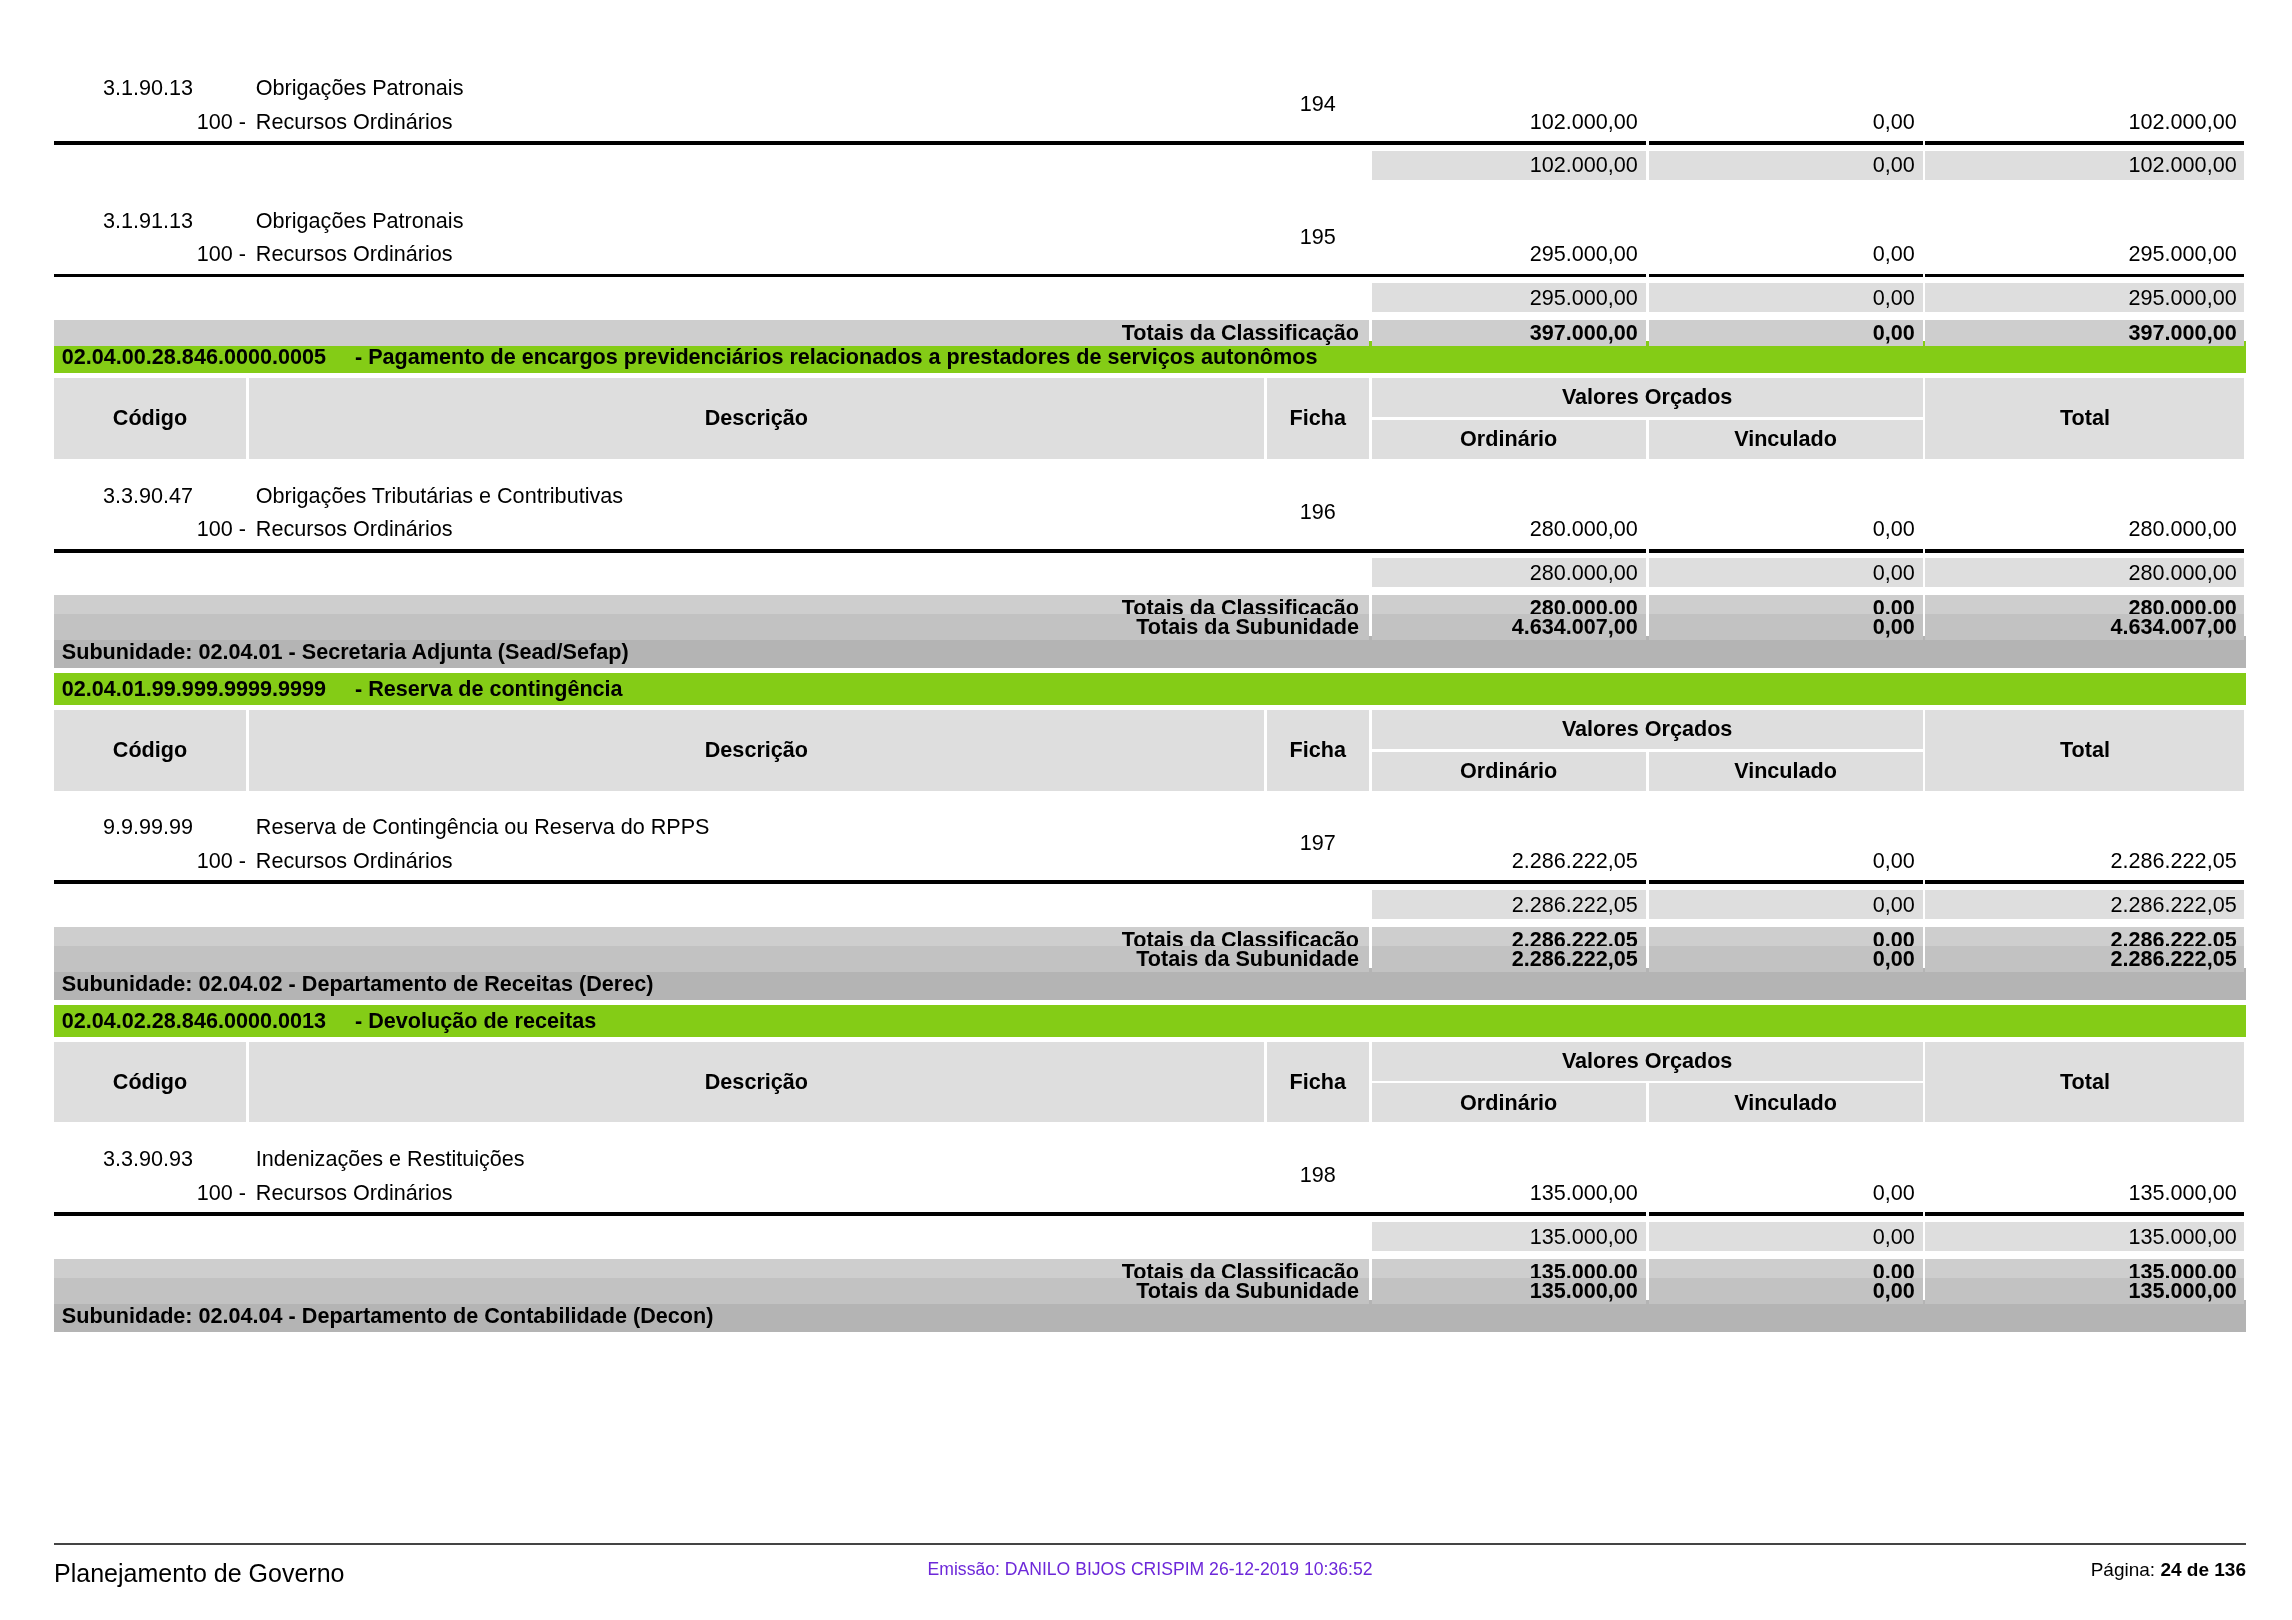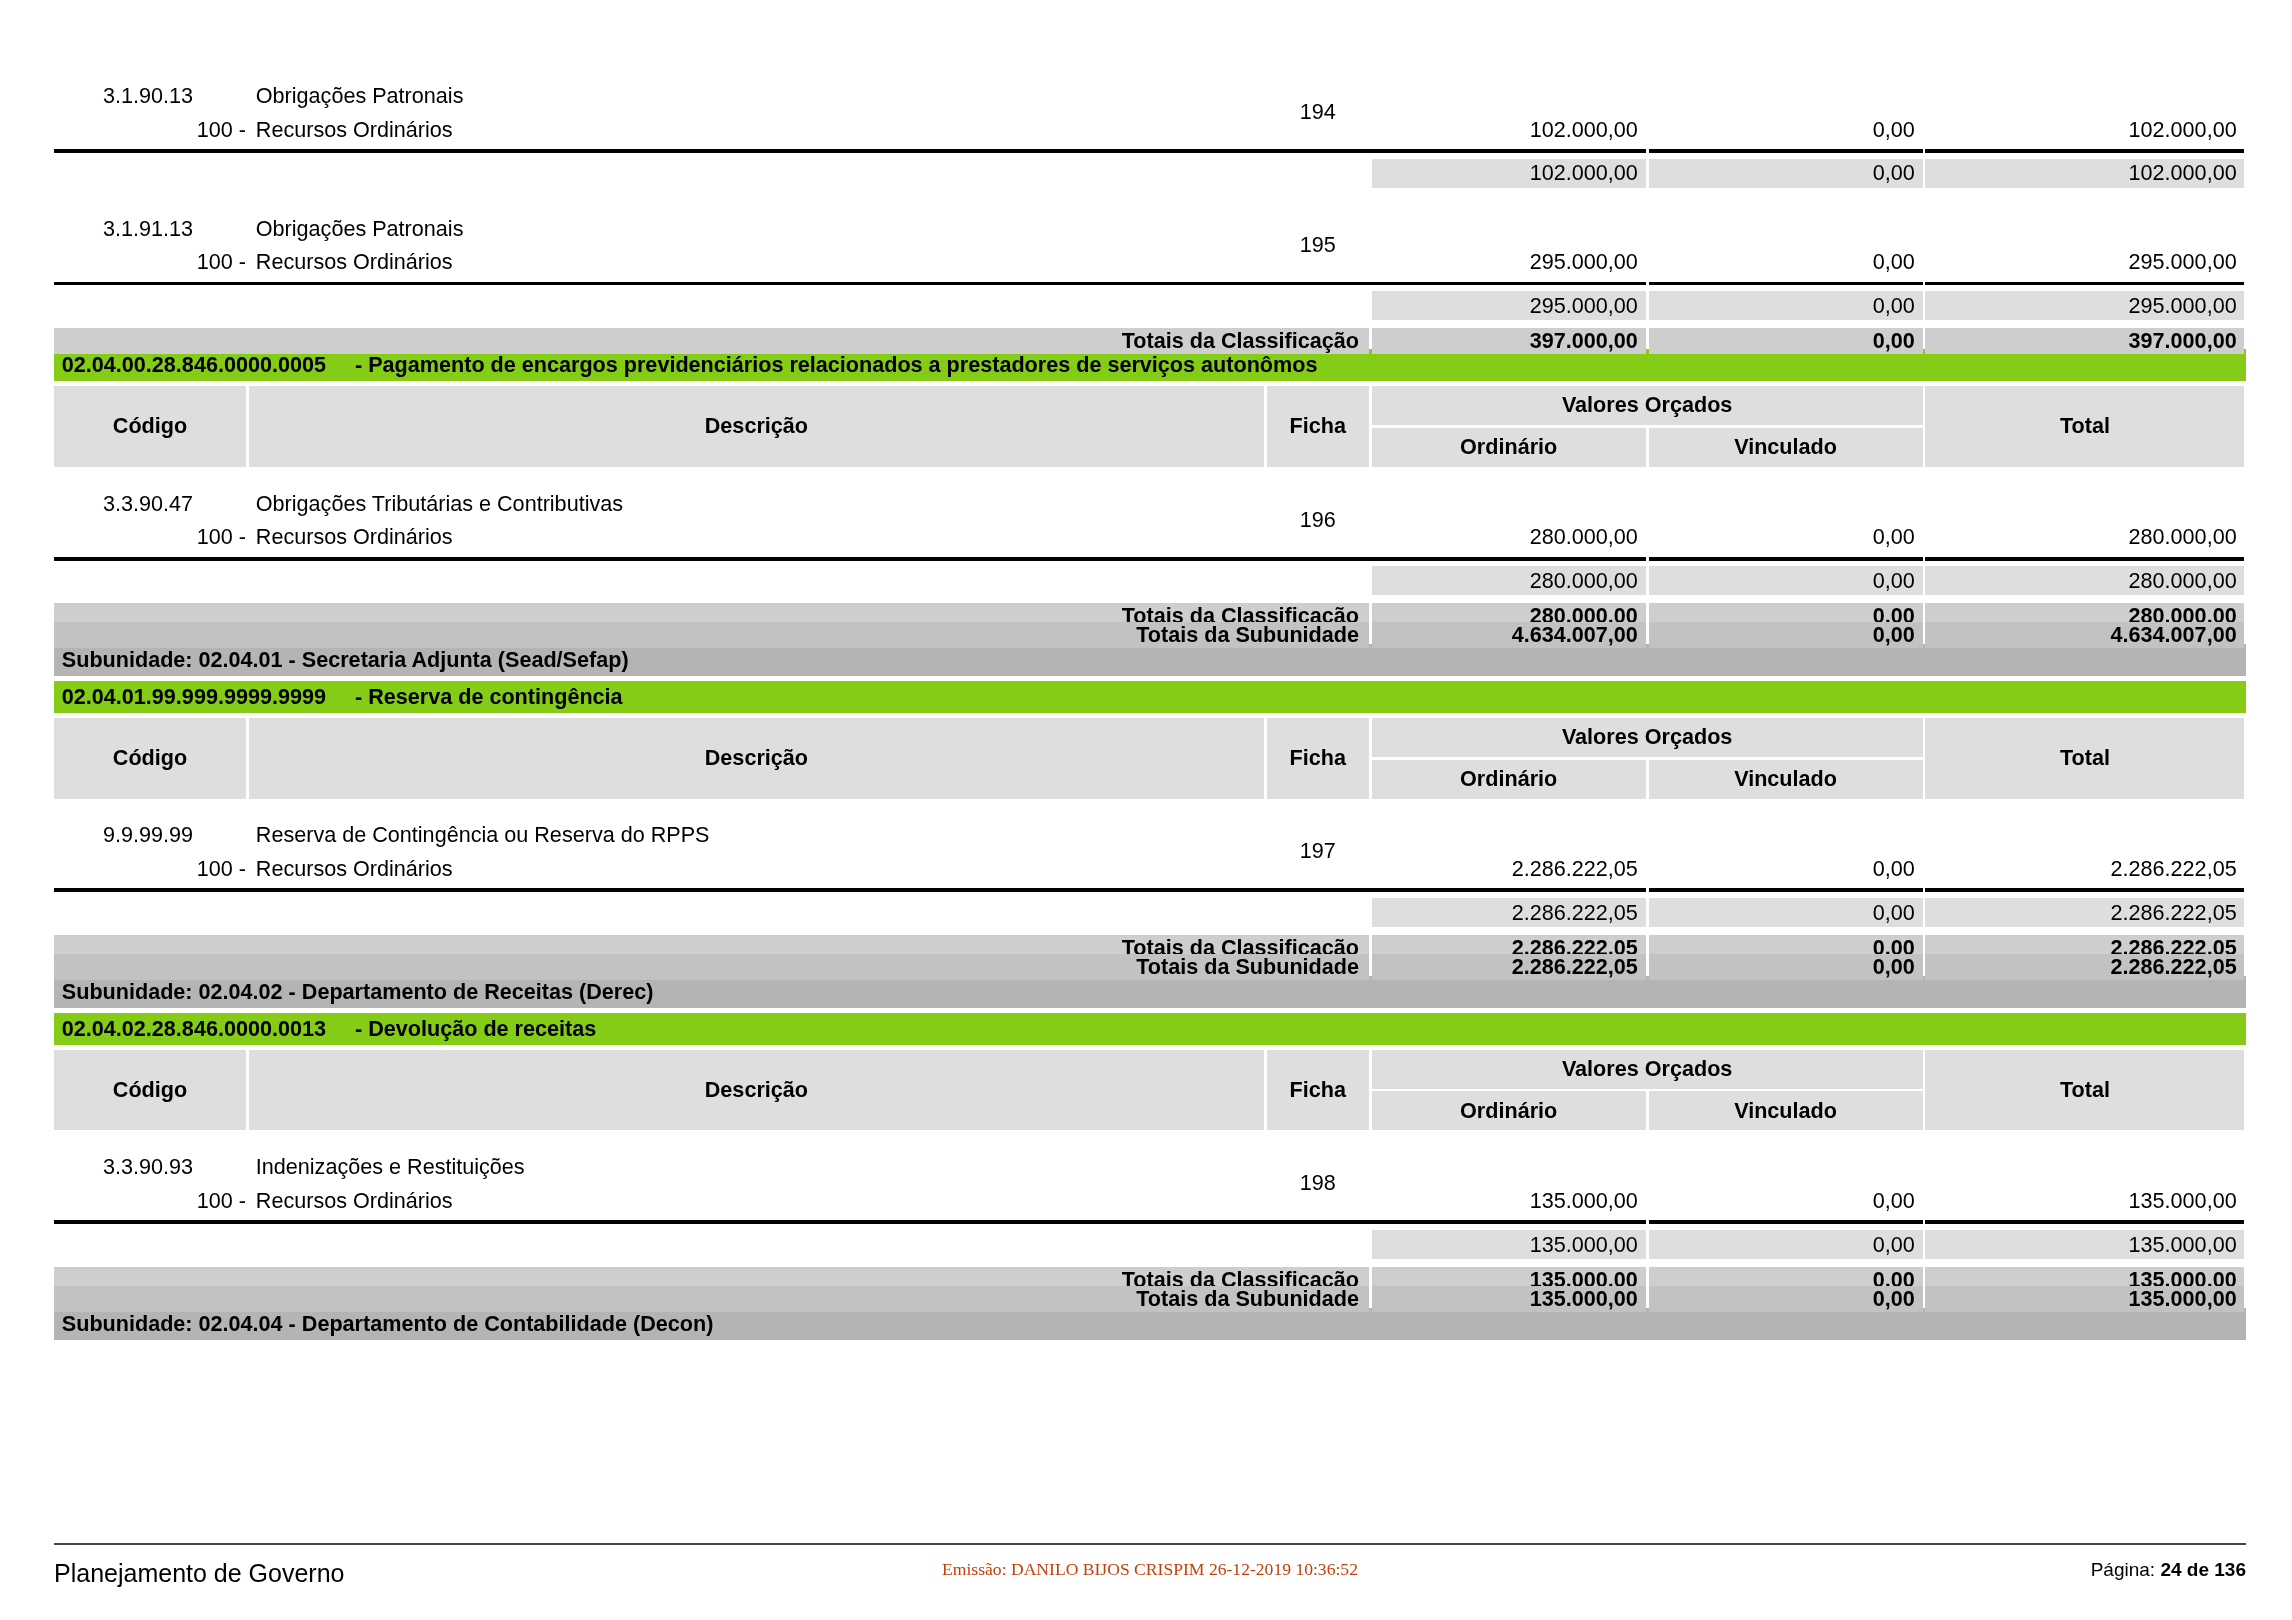--- a/index.html
+++ b/index.html
@@ -7,7 +7,7 @@
     width:2293px; height:1620px; background:#ffffff; position:relative; overflow:hidden;
     font-family:"Liberation Sans","DejaVu Sans",sans-serif; font-size:21.6px; color:#000;
   }
-  .page { position:absolute; left:54px; top:16px; width:2192px; }
+  .page { position:absolute; left:54px; top:8px; width:2192px; }
 
   .grid { display:grid; grid-template-columns:192px 1015px 102px 274px 274px 319px; column-gap:2.9px; }
 

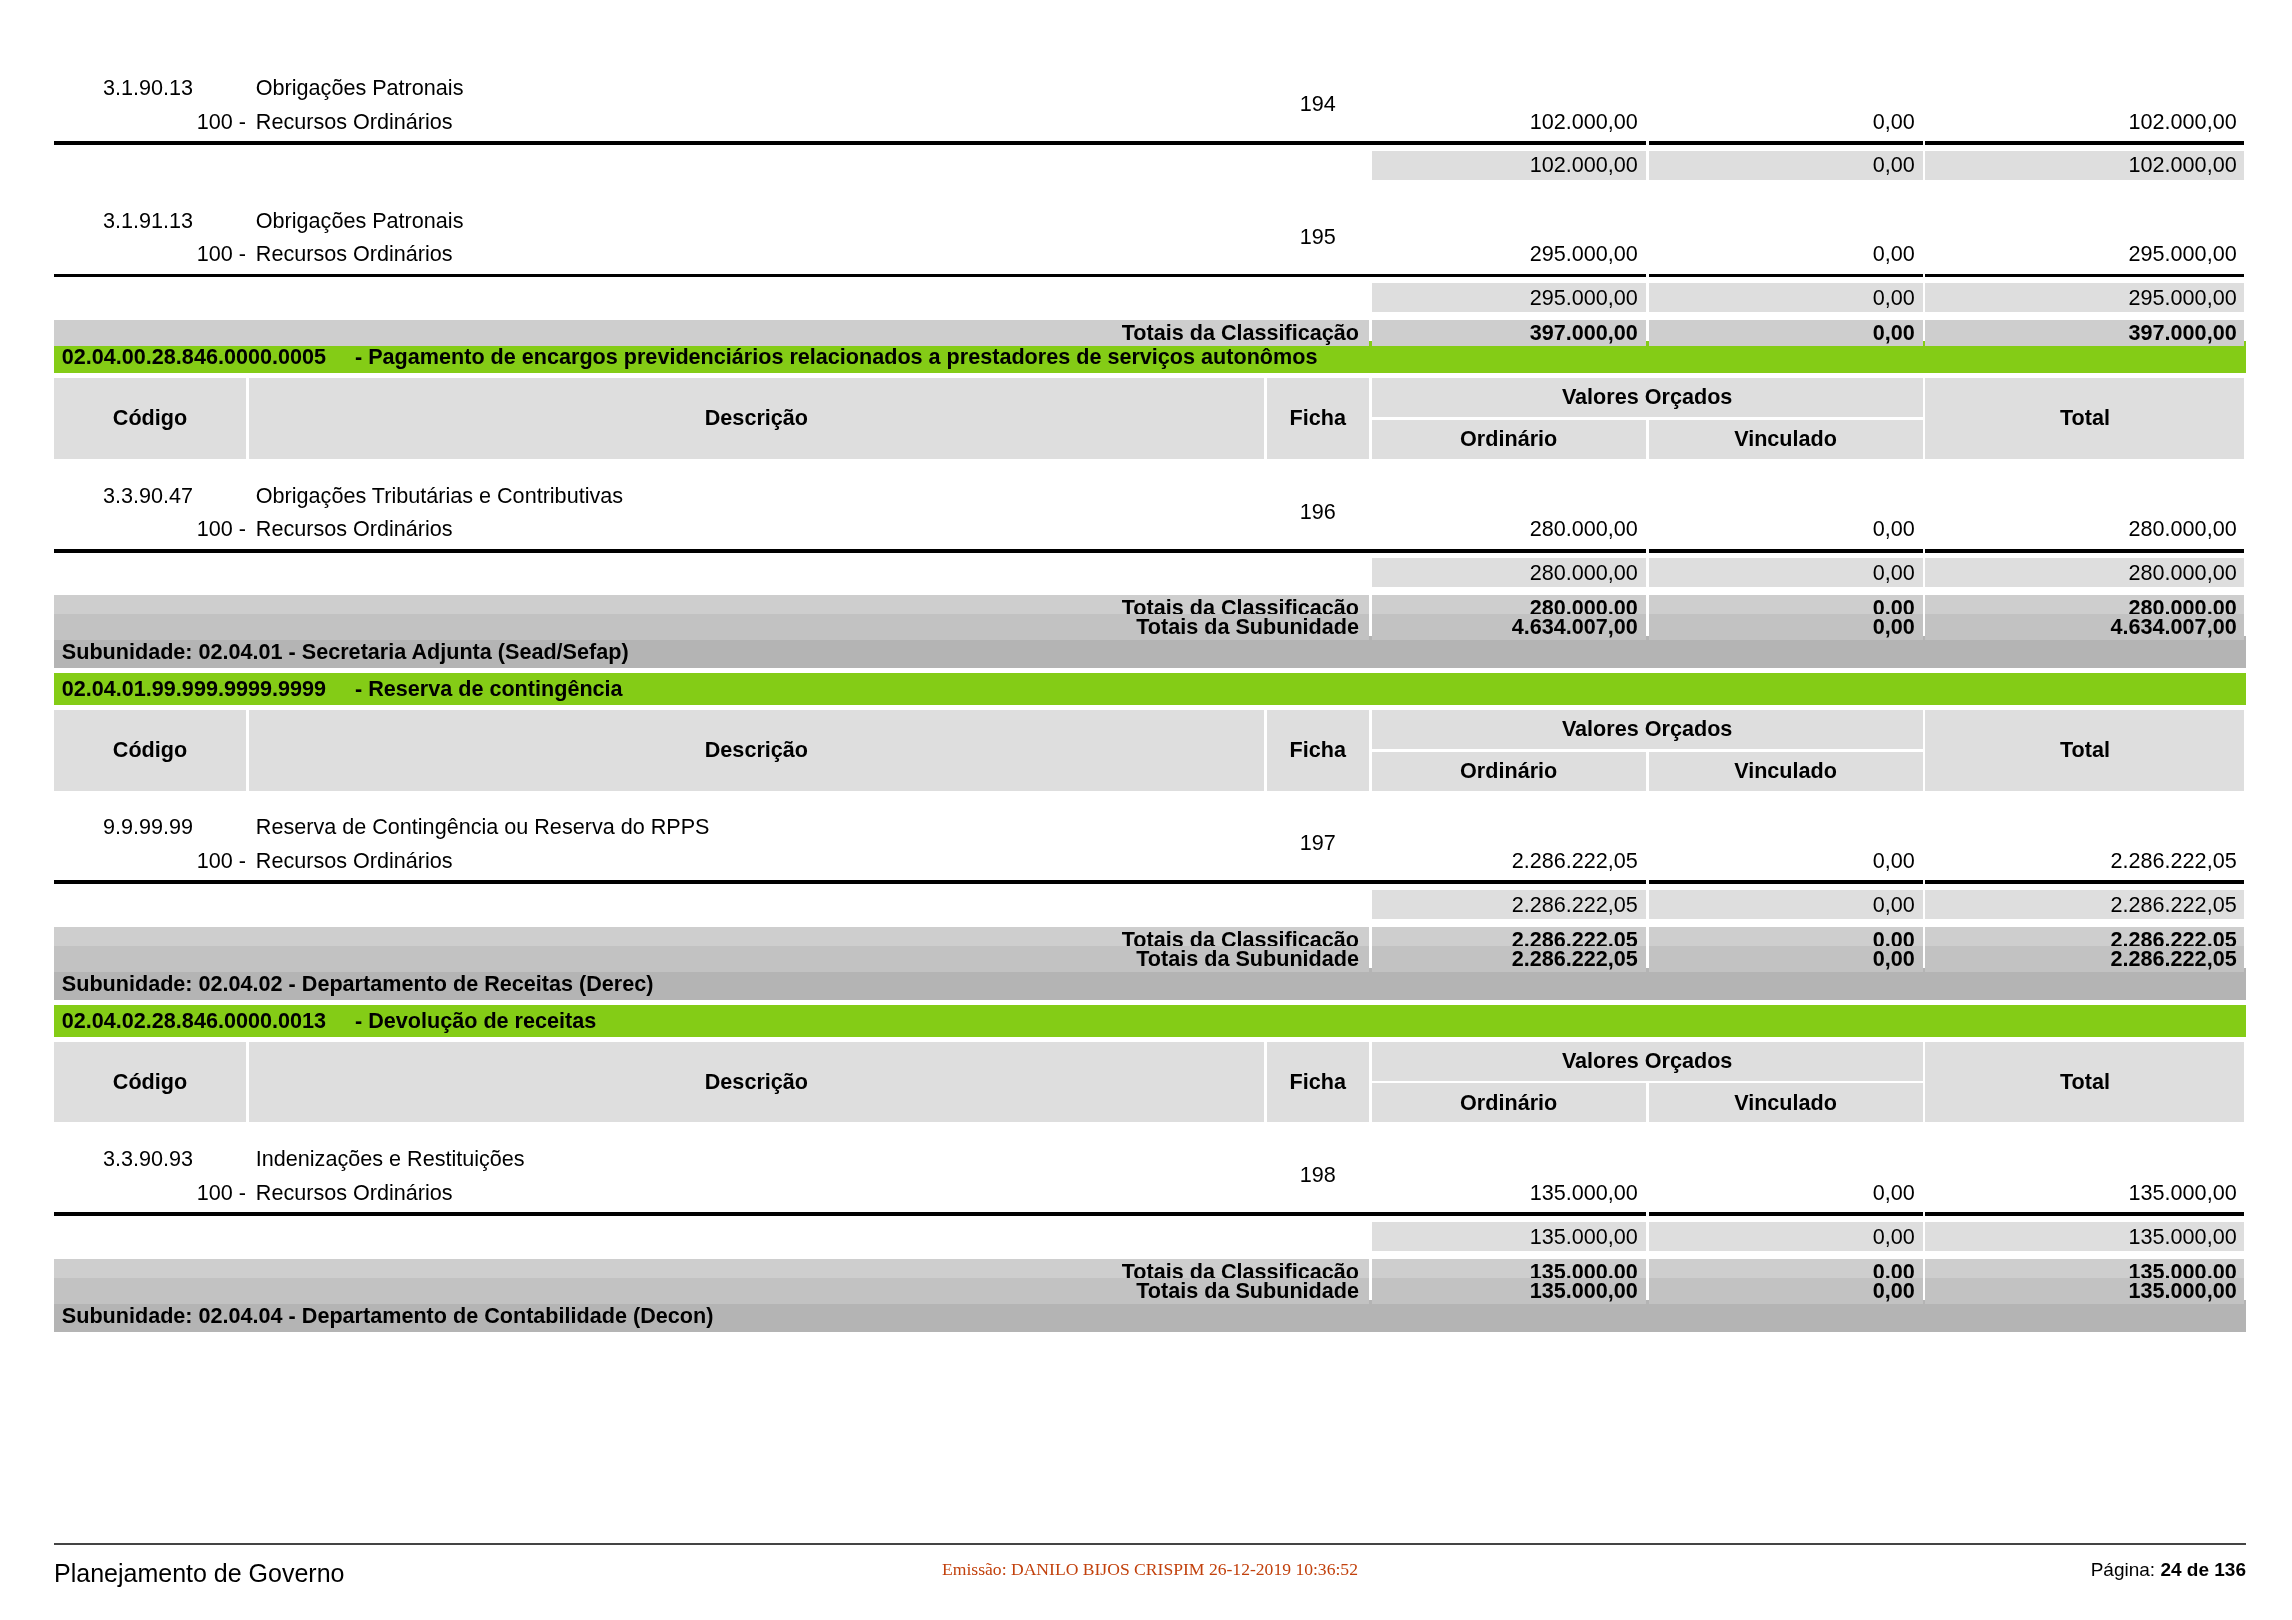--- a/index.html
+++ b/index.html
@@ -61,7 +61,7 @@
   .footer-line { height:2px; background:#444; }
   .footer-row { display:flex; align-items:flex-start; margin-top:13.7px; }
   .footer-left  { flex:1; font-weight:normal; font-size:25px; }
-  .footer-center{ flex:2; text-align:center; font-size:17.6px; color:#c2410c;font-family:Liberation Serif, serif; }
+  .footer-center{ flex:2; text-align:center; font-size:17.6px; color:#6d28d9; }
   .footer-right { flex:1; text-align:right; font-size:19px; }
   .footer-right b { font-weight:bold; }
 </style>

